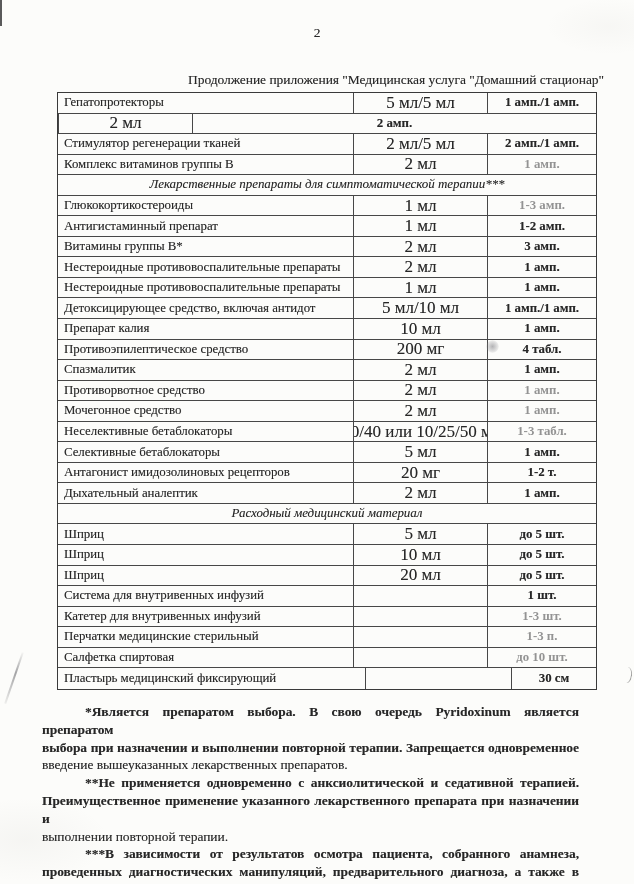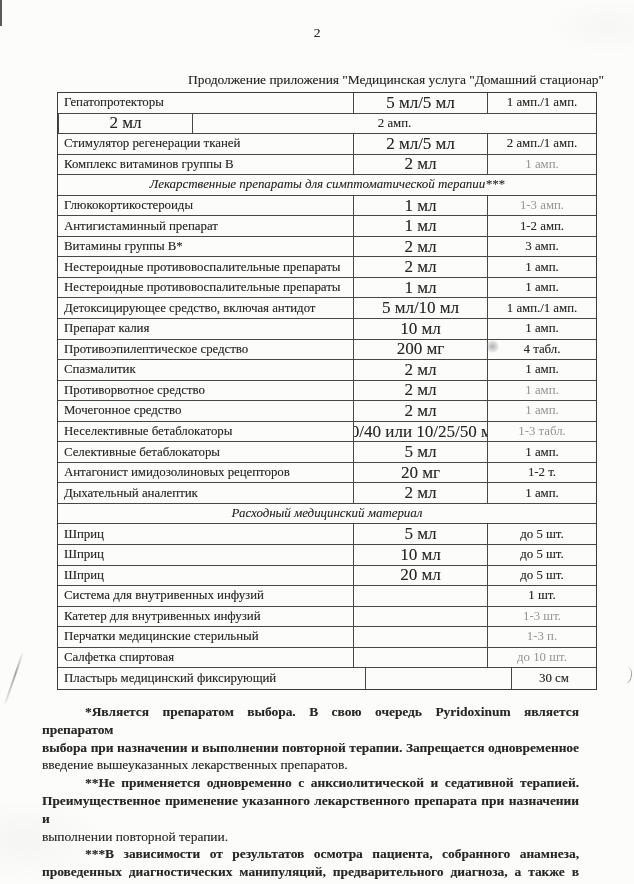--- a/index.html
+++ b/index.html
@@ -45,7 +45,7 @@
   .cell{display:flex;align-items:center;box-sizing:border-box;white-space:nowrap;overflow:hidden;}
   .cell-name{width:295px;padding-left:6px;padding-right:3px;}
   .cell-dose{width:134px;border-left:1px solid #474747;justify-content:center;font-size:17px;}
-  .cell-qty{flex:1;border-left:1px solid #474747;justify-content:center;}
+  .cell-qty{flex:1;border-left:1px solid #474747;justify-content:center;font-weight:bold;}
   .section-row{
     display:flex;align-items:center;justify-content:center;
     height:20.55px;box-sizing:border-box;

